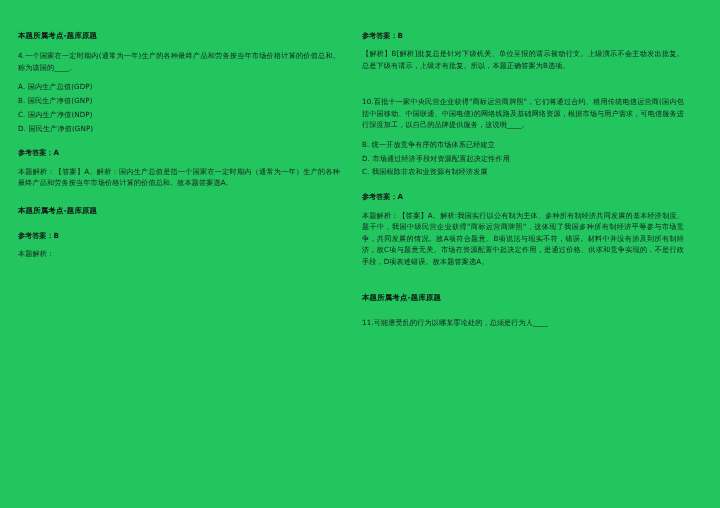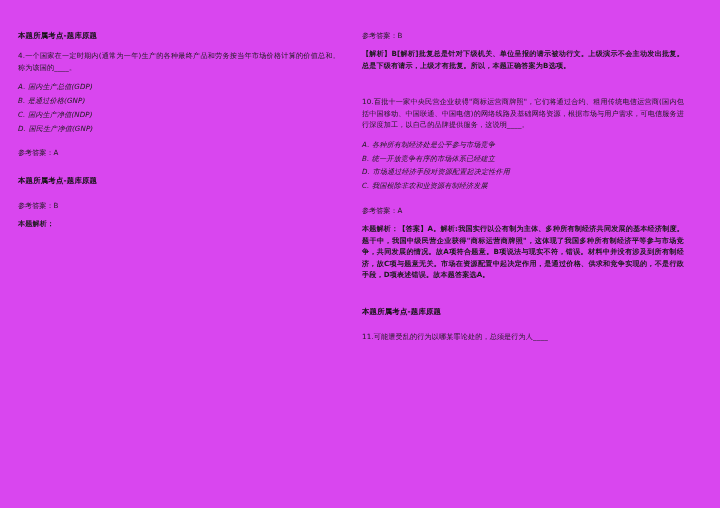--- a/index.html
+++ b/index.html
@@ -17,7 +17,7 @@
     position: relative;
     width: 720px;
     height: 508px;
-    background: #d946ef;
+    background: #22c55e;
     box-sizing: border-box;
     padding: 30px 18px 10px 18px;
     display: flex;

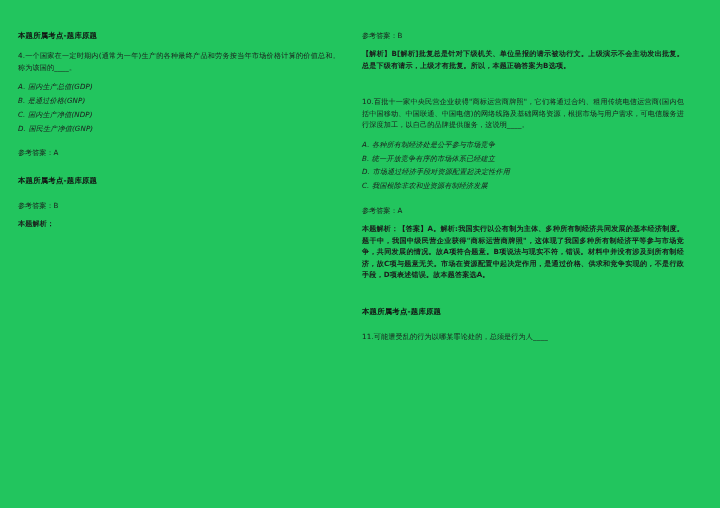--- a/index.html
+++ b/index.html
@@ -67,7 +67,7 @@
     color: #1b1b1b;
     line-height: 1.6;
     margin: 0 0 7px 0;
-    font-weight: normal;
+    font-weight: bold;
   }
   .spacer-sm { height: 5px; }
   .spacer-md { height: 14px; }

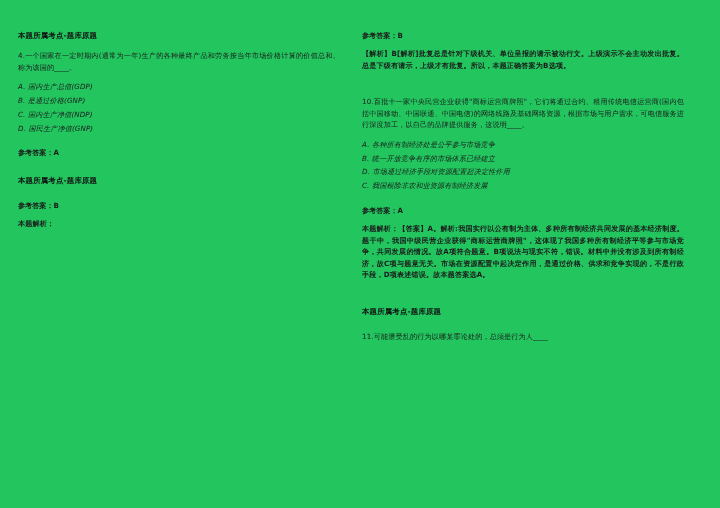--- a/index.html
+++ b/index.html
@@ -48,7 +48,7 @@
     letter-spacing: 0.15px;
   }
   .para.bold {
-    font-weight: bold;
+    font-weight: normal;
   }
   .opts {
     margin: 0 0 7px 0;

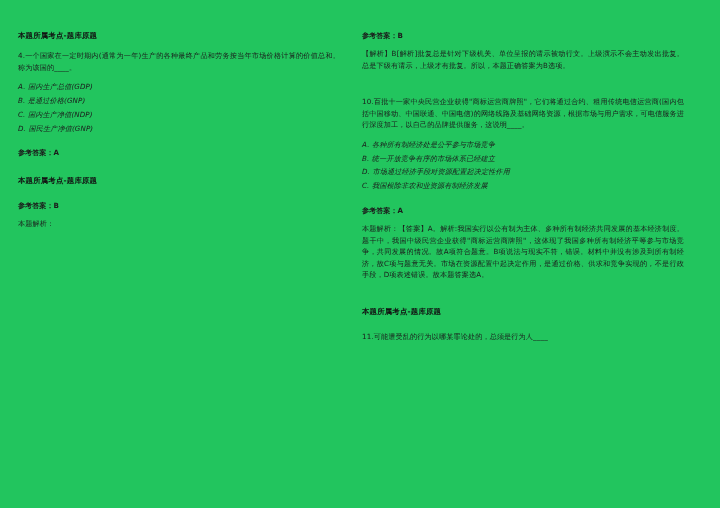--- a/index.html
+++ b/index.html
@@ -53,7 +53,6 @@
   .opts {
     margin: 0 0 7px 0;
     padding: 0;
-    font-style: italic;
   }
   .opt {
     font-size: 7.1px;

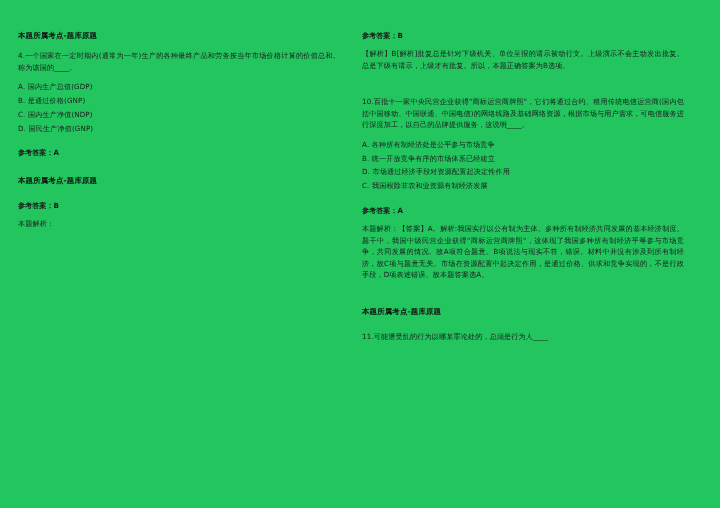--- a/index.html
+++ b/index.html
@@ -82,7 +82,7 @@
       <p class="para">4.一个国家在一定时期内(通常为一年)生产的各种最终产品和劳务按当年市场价格计算的价值总和。称为该国的____。</p>
       <div class="opts">
         <div class="opt">A. 国内生产总值(GDP)</div>
-        <div class="opt">B. 是通过价格(GNP)</div>
+        <div class="opt">B. 国民生产净值(GNP)</div>
         <div class="opt">C. 国内生产净值(NDP)</div>
         <div class="opt">D. 国民生产净值(GNP)</div>
       </div>

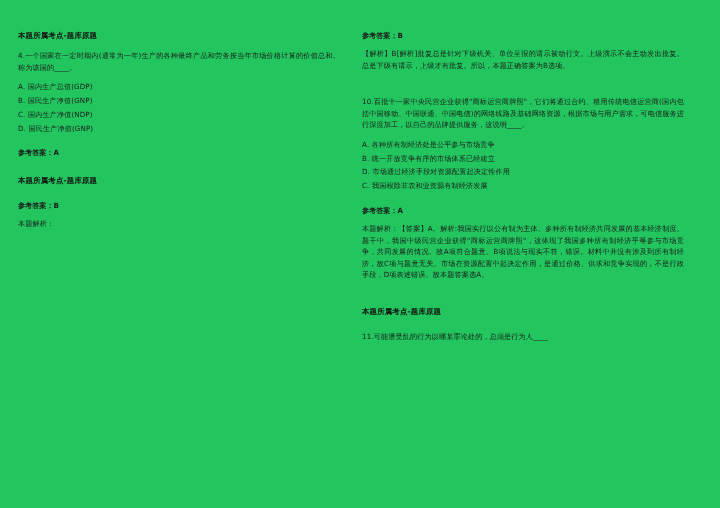--- a/index.html
+++ b/index.html
@@ -111,7 +111,6 @@
     <div class="blk">
       <p class="para">10.百批十一家中央民营企业获得"商标运营商牌照"，它们将通过合约、租用传统电信运营商(国内包括中国移动、中国联通、中国电信)的网络线路及基础网络资源，根据市场与用户需求，可电信服务进行深度加工，以自己的品牌提供服务，这说明____。</p>
       <div class="opts">
-        <div class="opt">A. 各种所有制经济处是公平参与市场竞争</div>
         <div class="opt">B. 统一开放竞争有序的市场体系已经建立</div>
         <div class="opt">D. 市场通过经济手段对资源配置起决定性作用</div>
         <div class="opt">C. 我国根除非农和业资源有制经济发展</div>

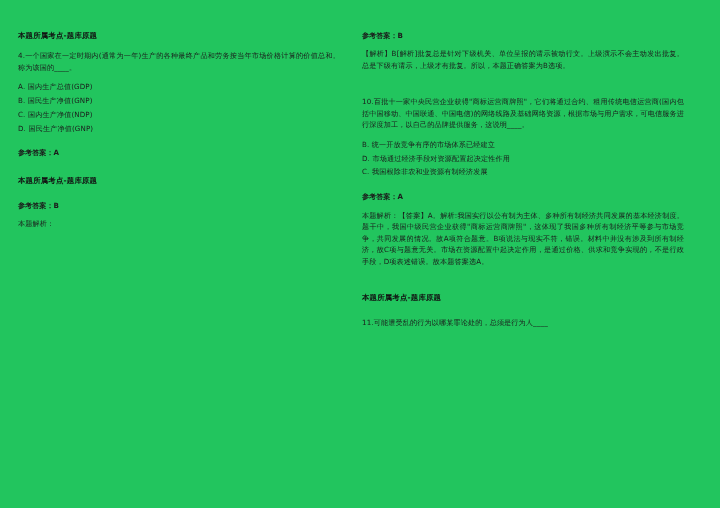--- a/index.html
+++ b/index.html
@@ -88,6 +88,7 @@
       </div>
       <div class="spacer-sm"></div>
       <div class="ans">参考答案：A</div>
+      <p class="para bold">本题解析：【答案】A。解析：国内生产总值是指一个国家在一定时期内（通常为一年）生产的各种最终产品和劳务按当年市场价格计算的价值总和。故本题答案选A。</p>
     </div>
 
     <div class="spacer-sm"></div>

